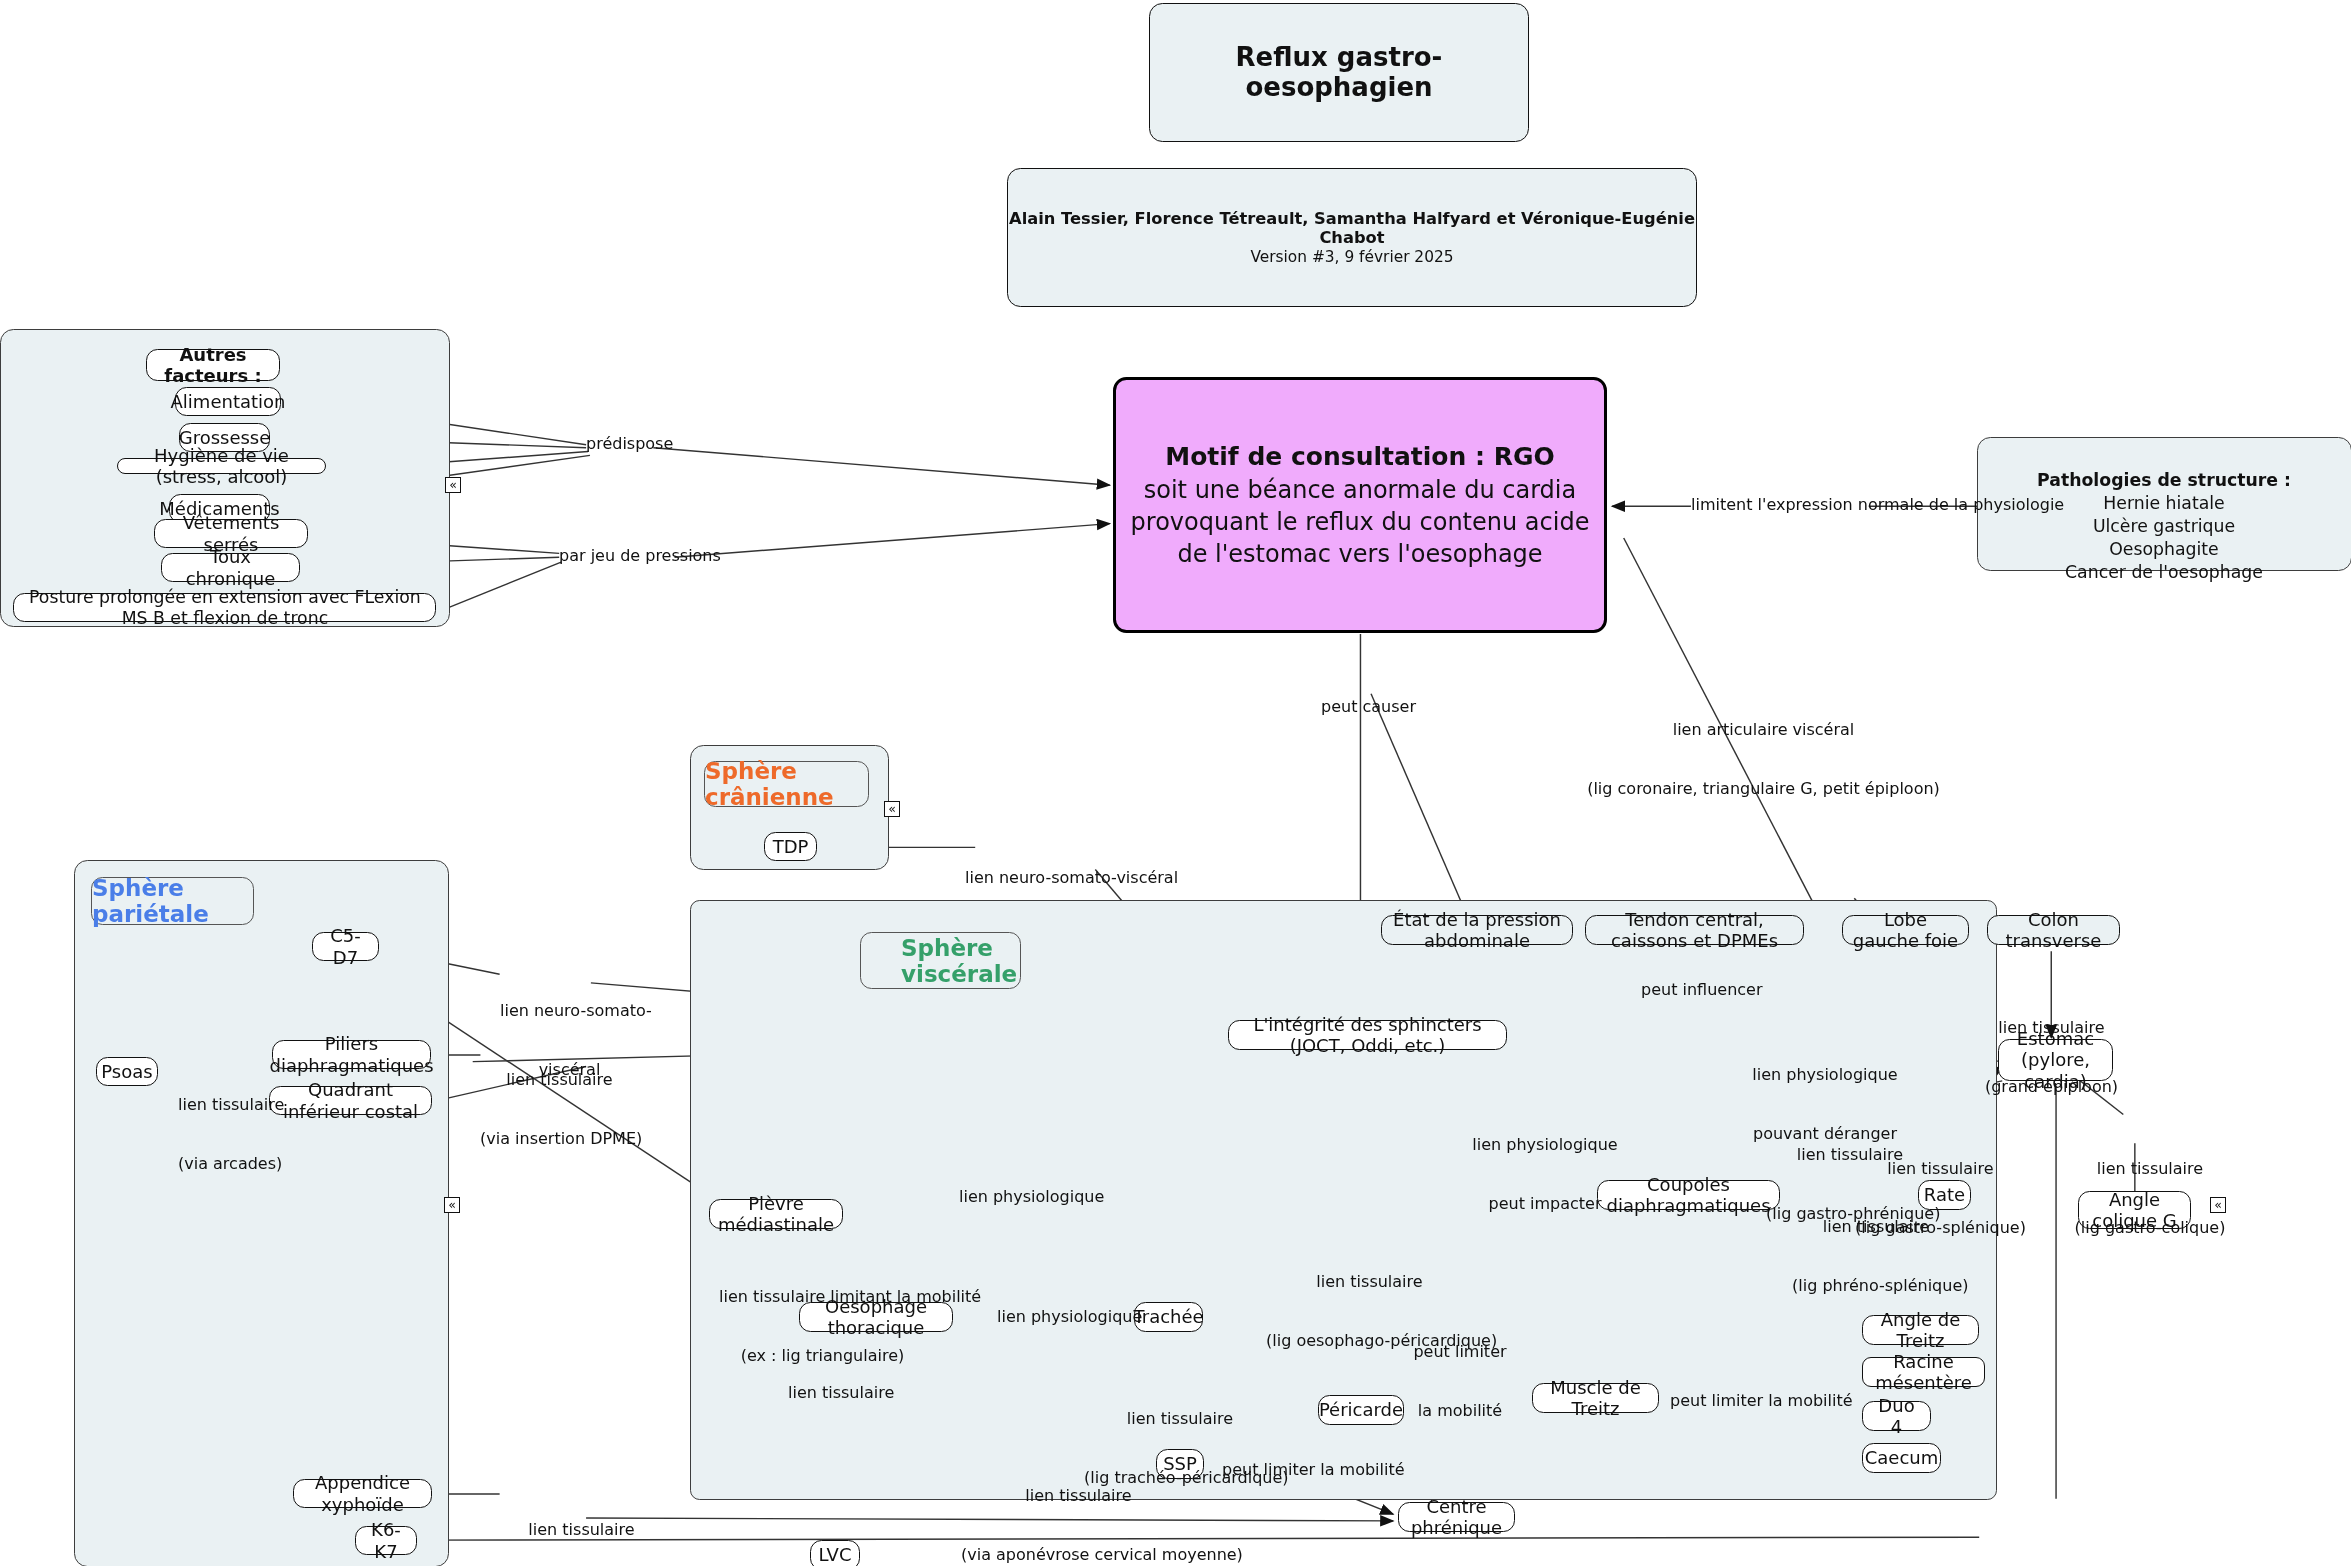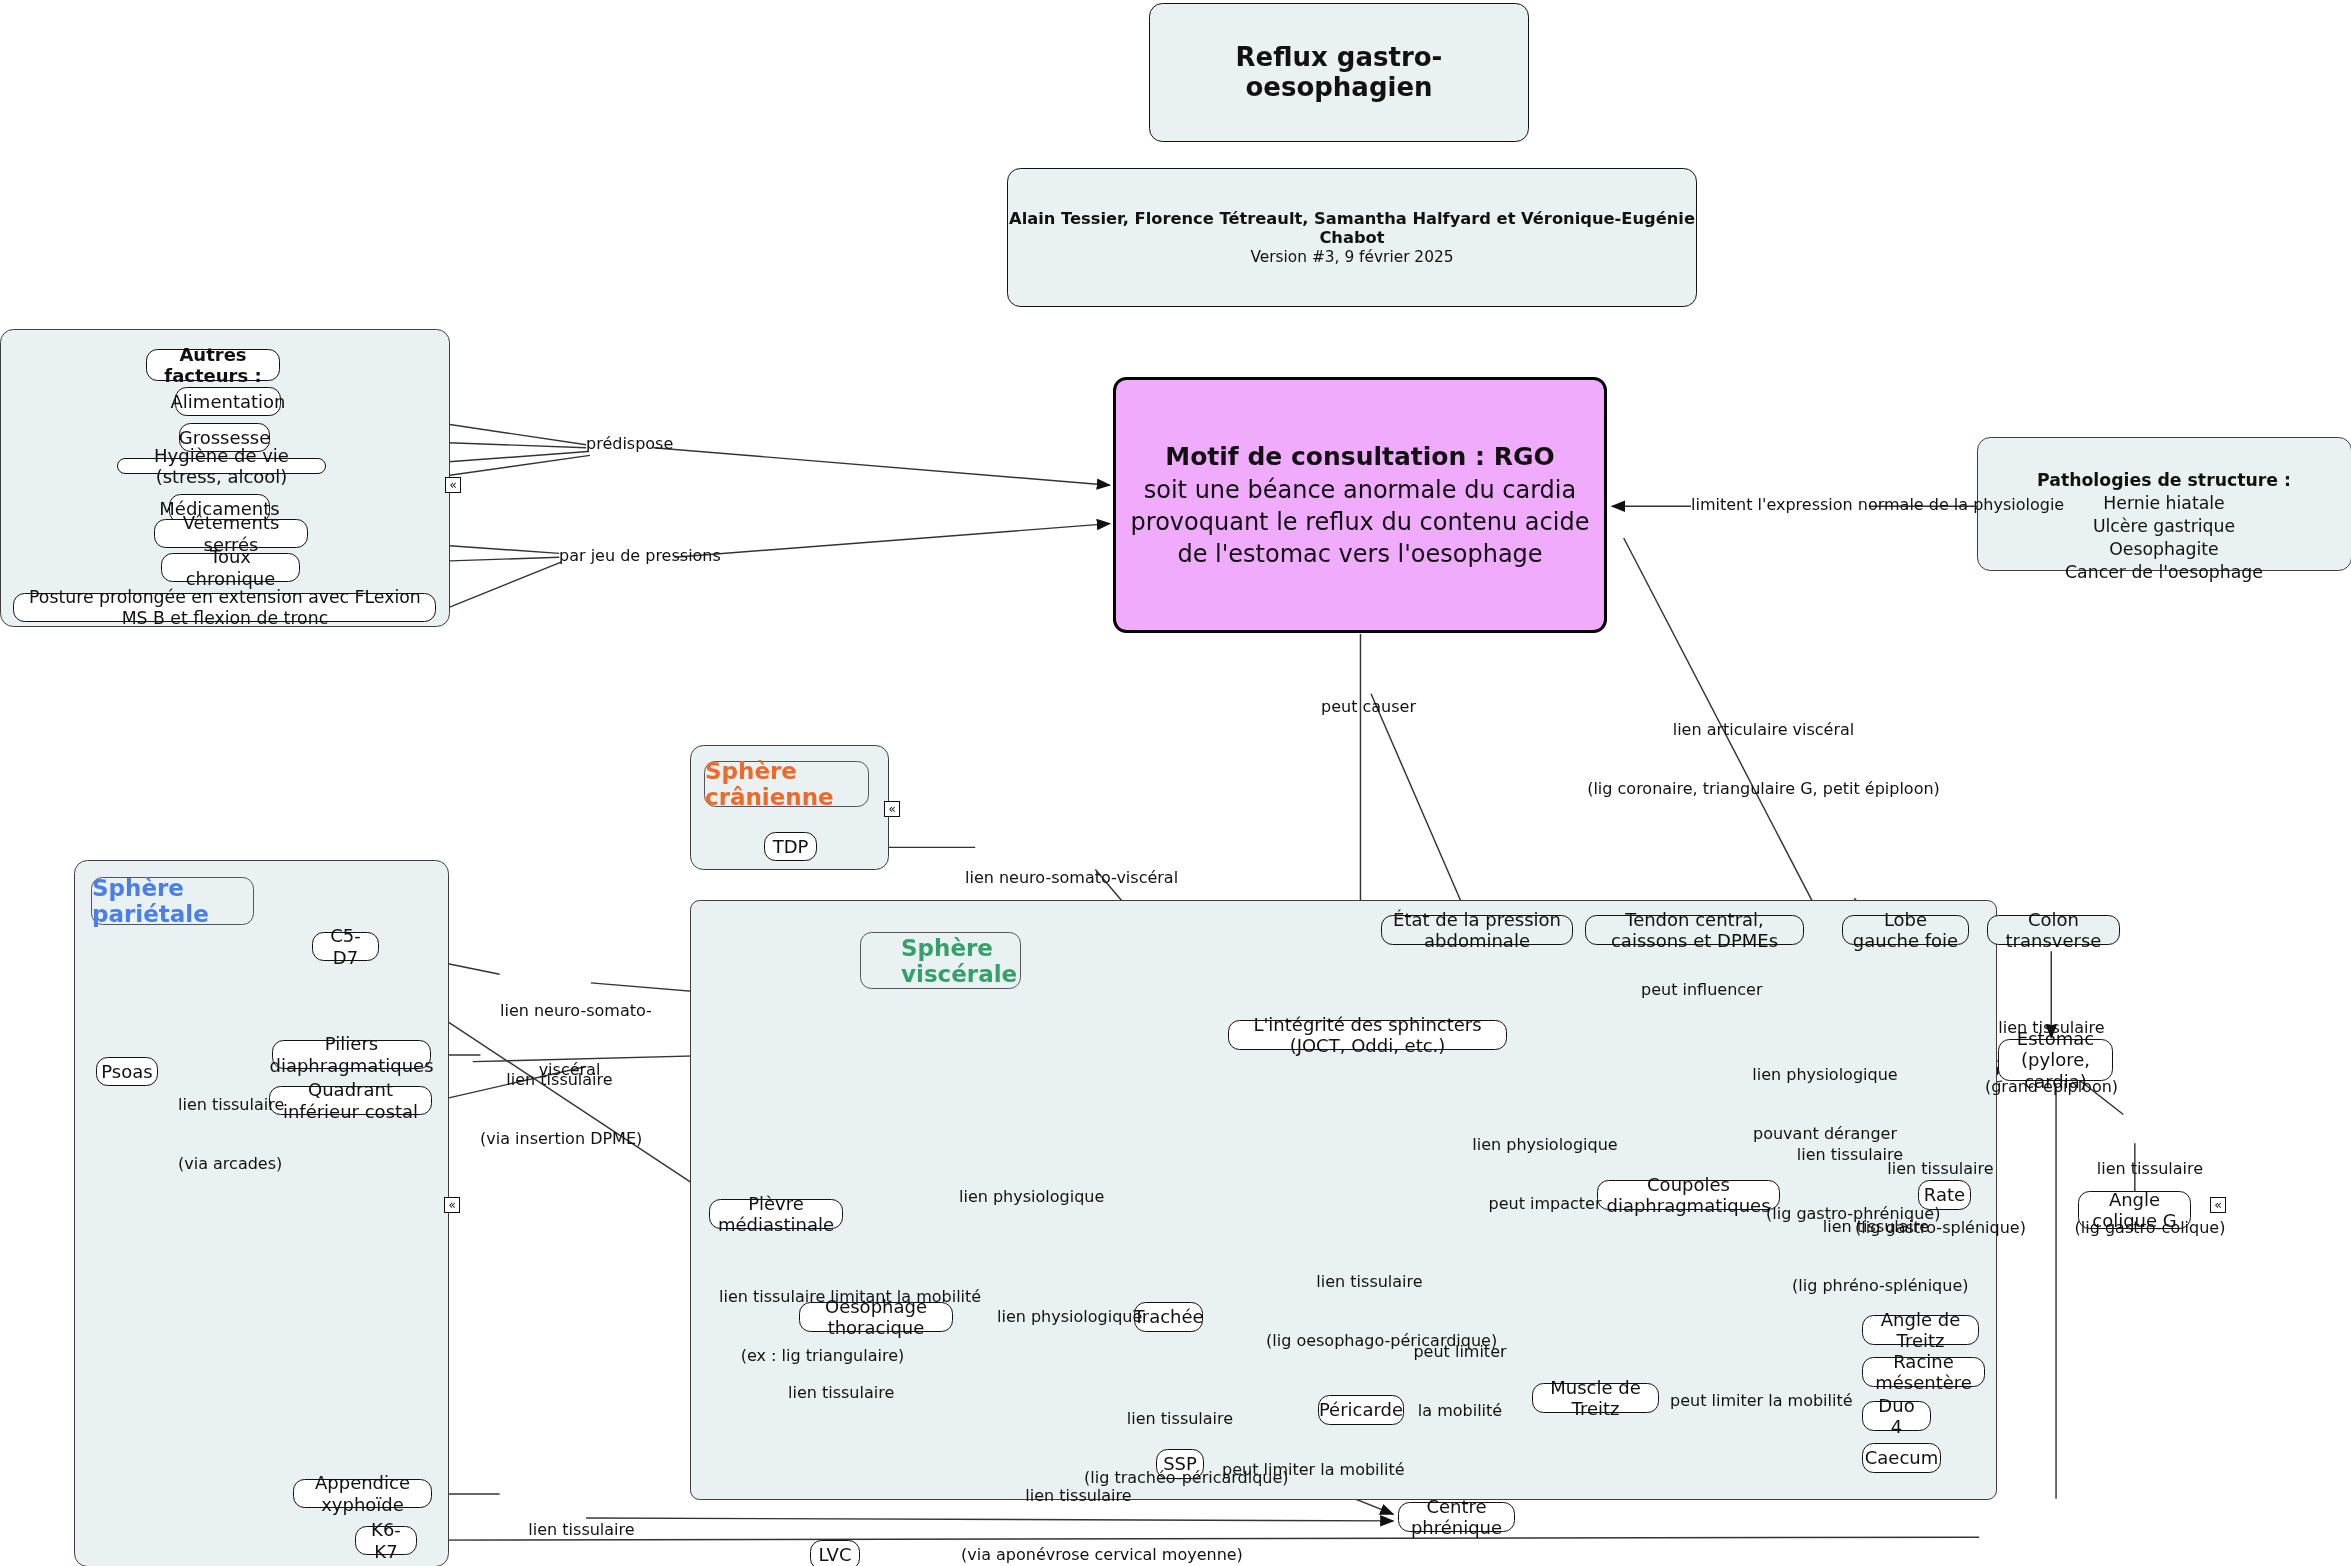--- a/index.html
+++ b/index.html
@@ -279,7 +279,7 @@
   <div class="node" style="left:1318px;top:1383px;width:86px;height:30px;margin-top:12px;">Péricarde</div>
   <div class="node" style="left:1532px;top:1383px;width:127px;height:30px;">Muscle de Treitz</div>
   <div class="node" style="left:1862px;top:1315px;width:117px;height:30px;">Angle de Treitz</div>
-  <div class="node" style="left:1862px;top:1357px;width:123px;height:30px;">Racine mésentère</div>
+  <div class="node" style="left:1862px;top:1357px;width:123px;height:30px;border-radius:9px;">Racine mésentère</div>
   <div class="node" style="left:1862px;top:1401px;width:69px;height:30px;">Duo 4</div>
   <div class="node" style="left:1862px;top:1443px;width:79px;height:30px;">Caecum</div>
   <div class="node" style="left:810px;top:1540px;width:50px;height:30px;">LVC</div>

